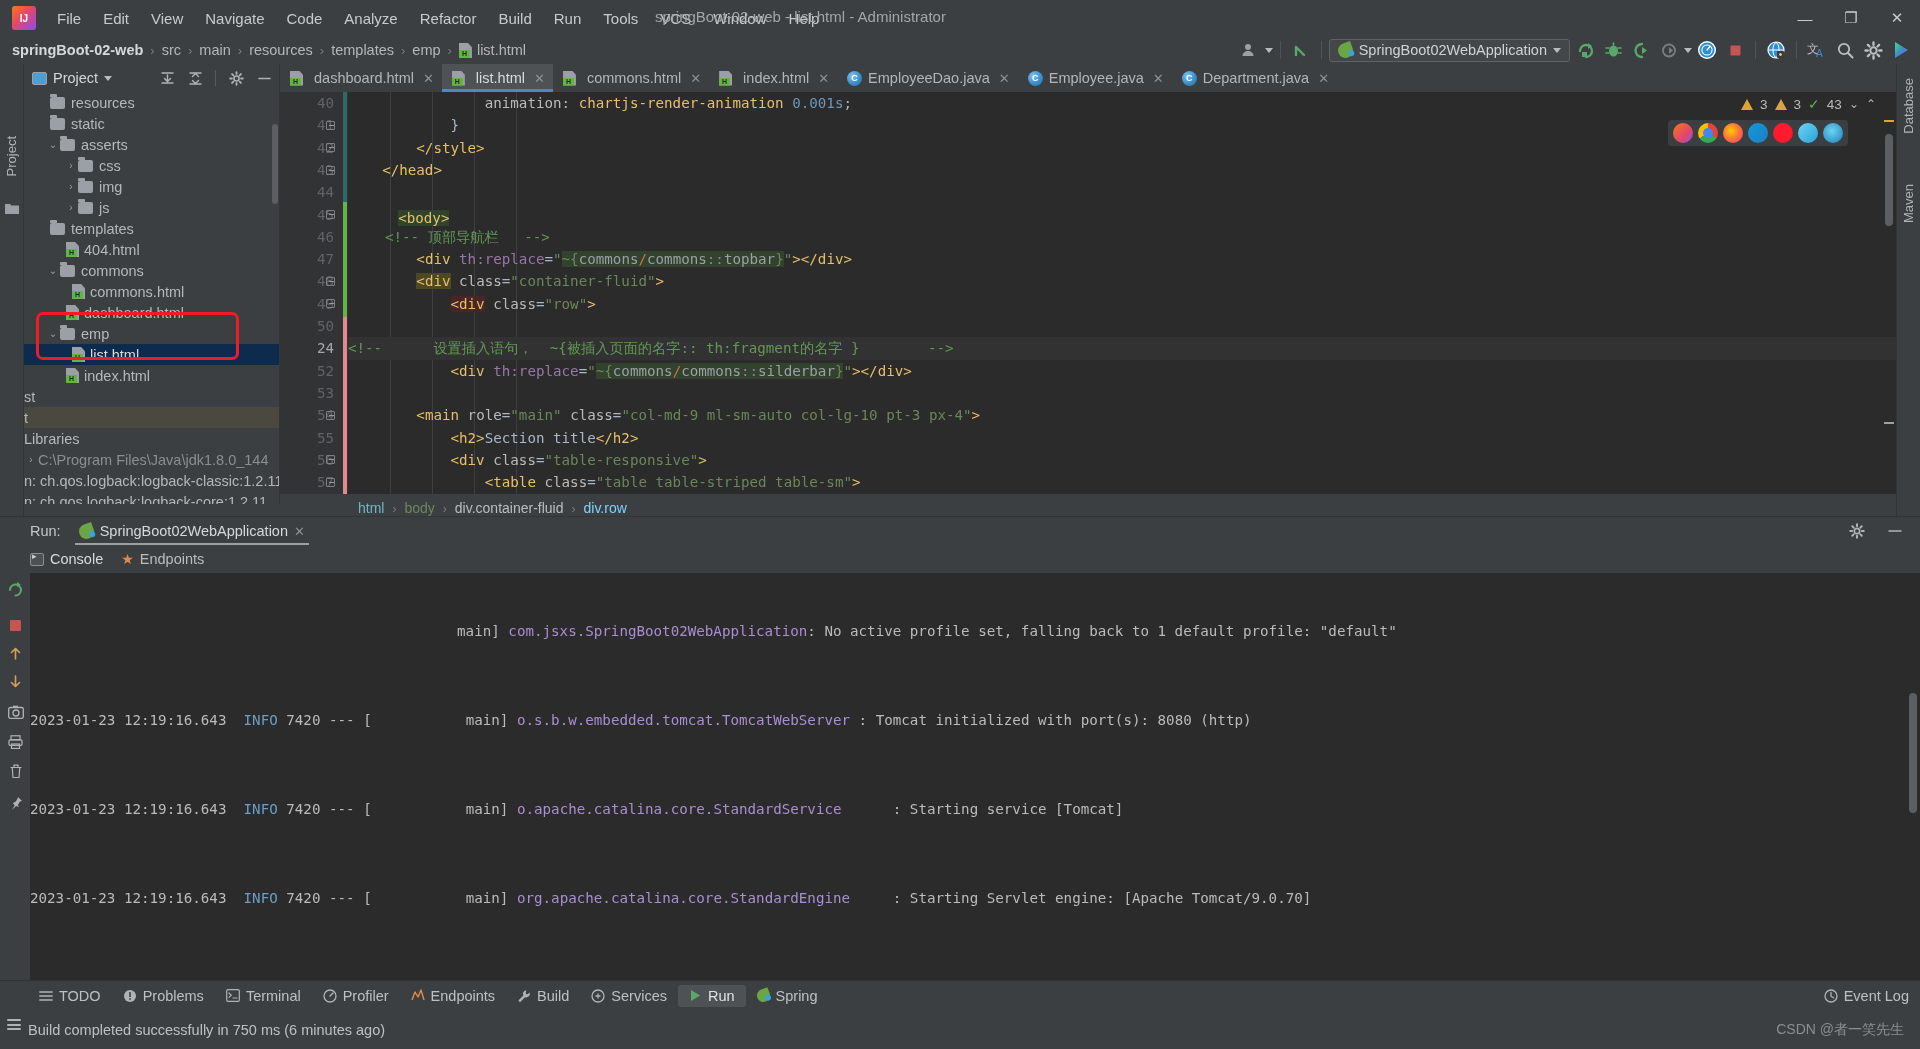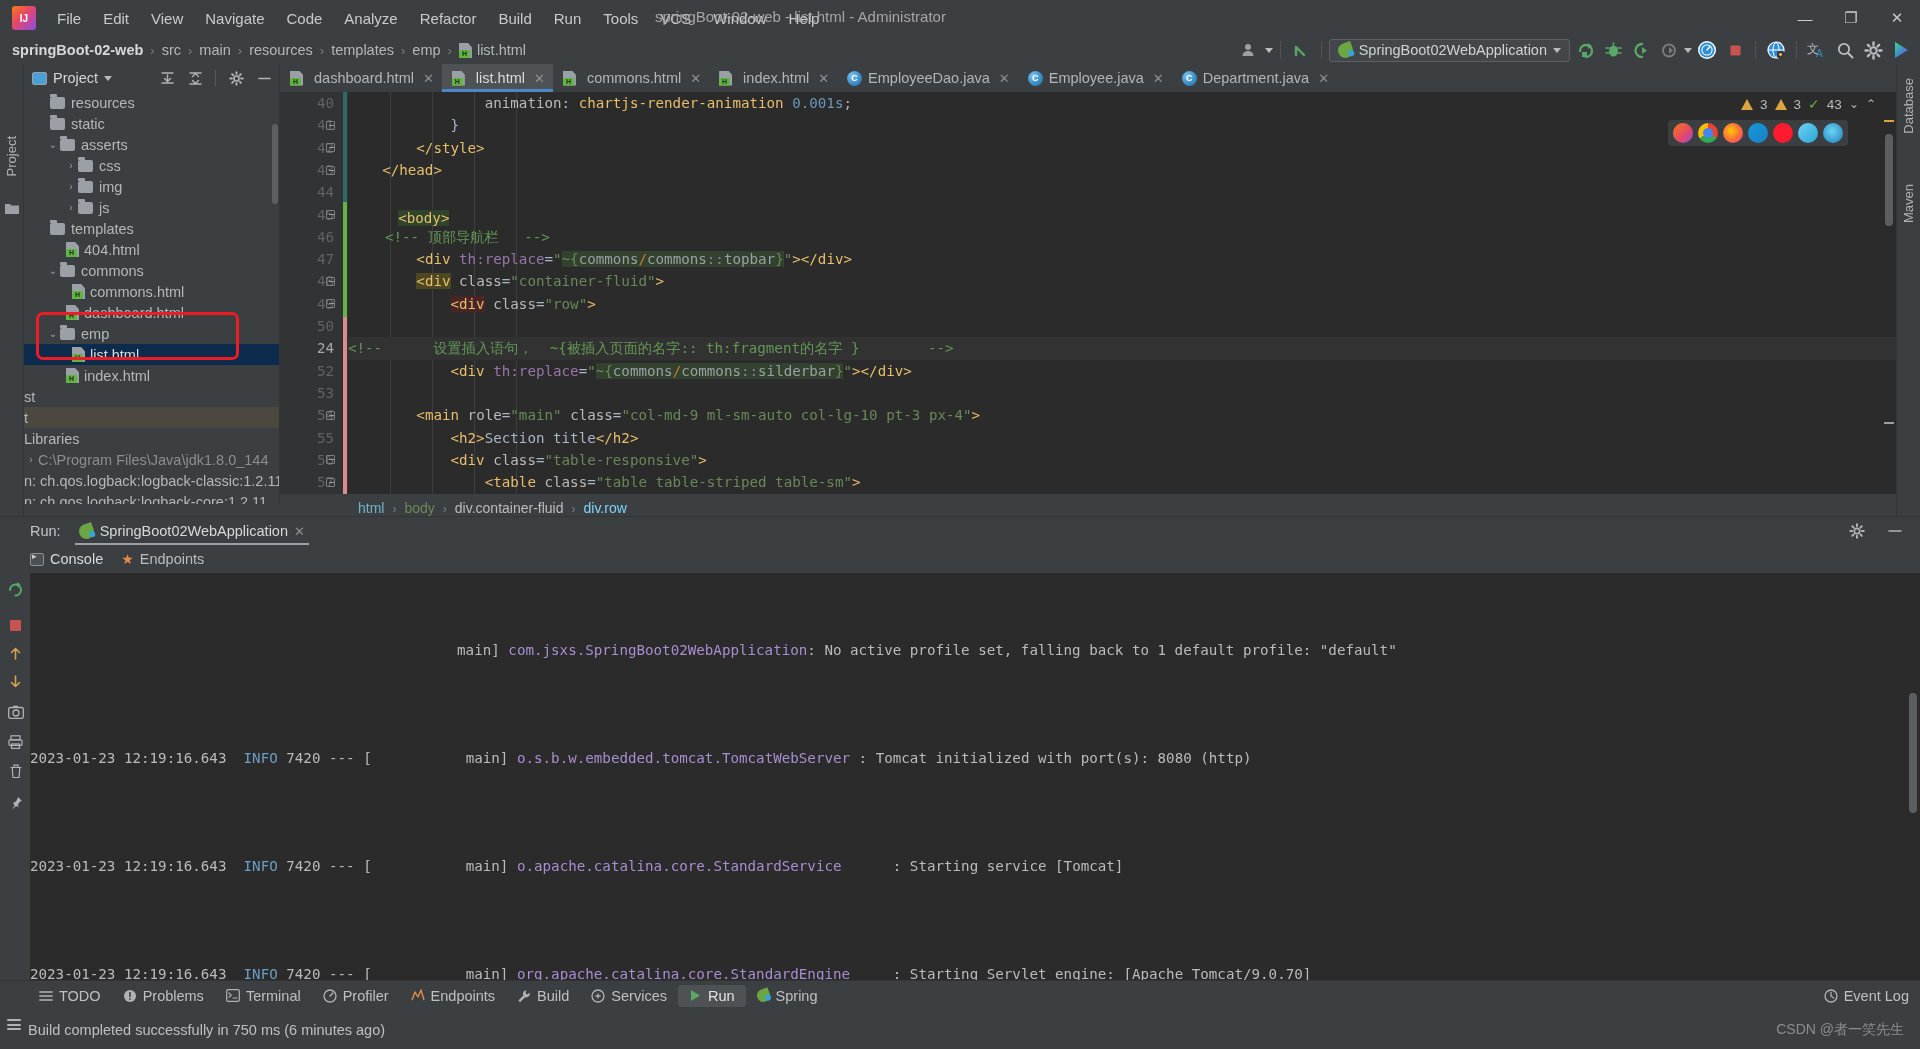--- a/index.html
+++ b/index.html
@@ -284,7 +284,7 @@
     overflow:hidden; font-family:"DejaVu Sans Mono","Liberation Mono",monospace;
     font-size:14.2px; line-height:22.3px; padding-top:2px; white-space:pre;
   }
-  .logline{ height:22.3px;margin-top:19px; }
+  .logline{ height:22.3px; }
   .lg-time{ color:#bbbbbb; }
   .lg-info{ color:#6a9ec5; }
   .lg-pid{ color:#bbbbbb; }

